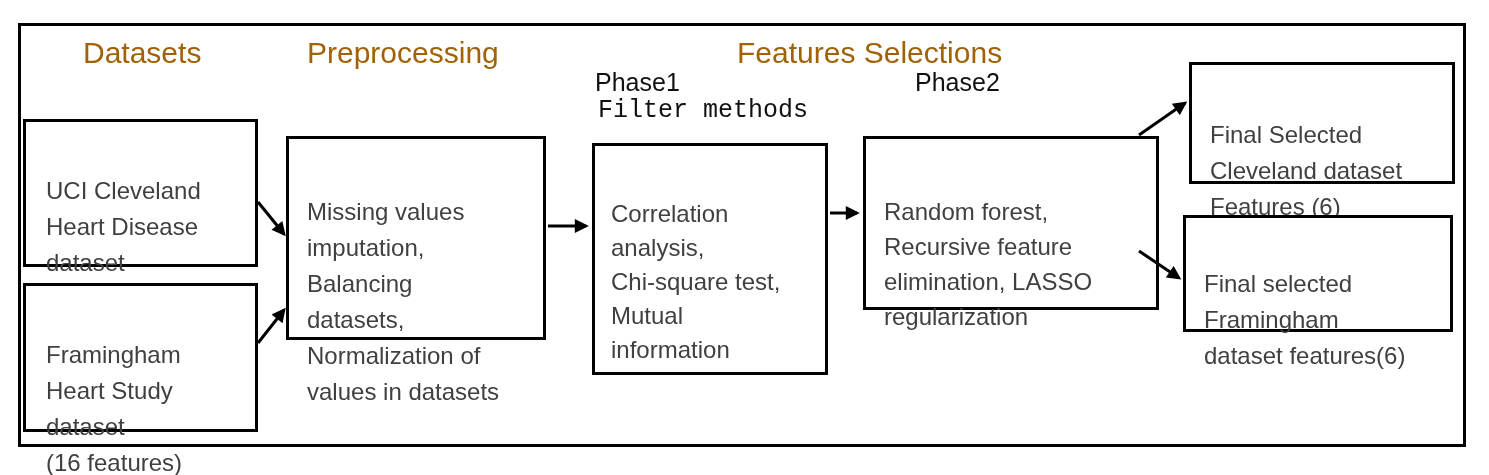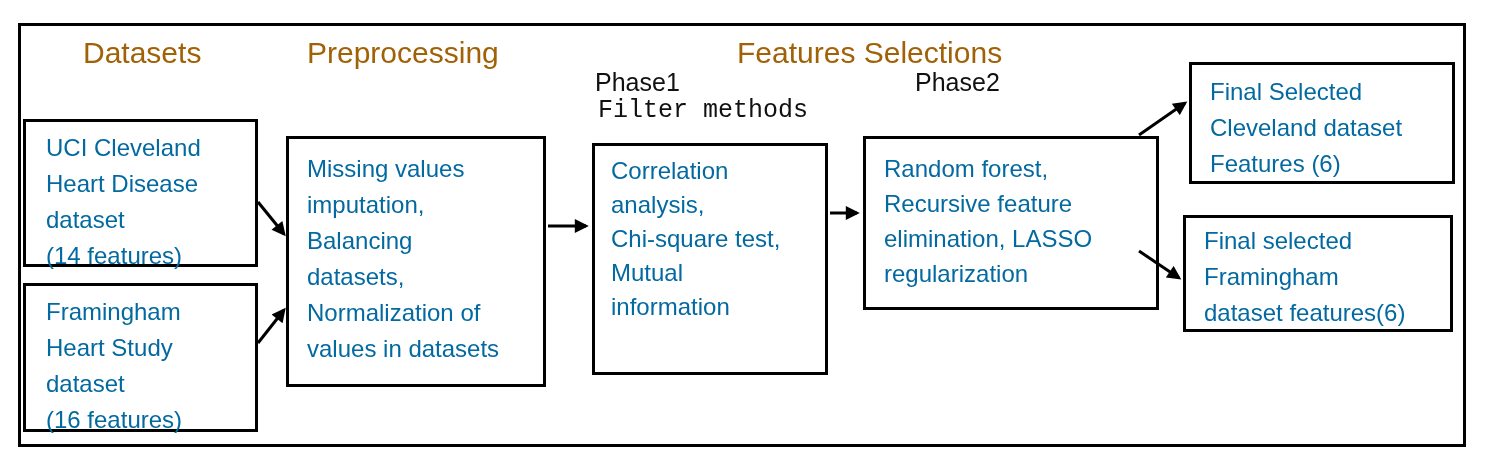--- a/index.html
+++ b/index.html
@@ -56,7 +56,8 @@
     white-space: pre-line;
     font-size: 24px;
     line-height: 36px;
-    color: #0369a1;
+    color: #404040;
+    margin-top: 43px;
   }
   .arrows {
     position: absolute;

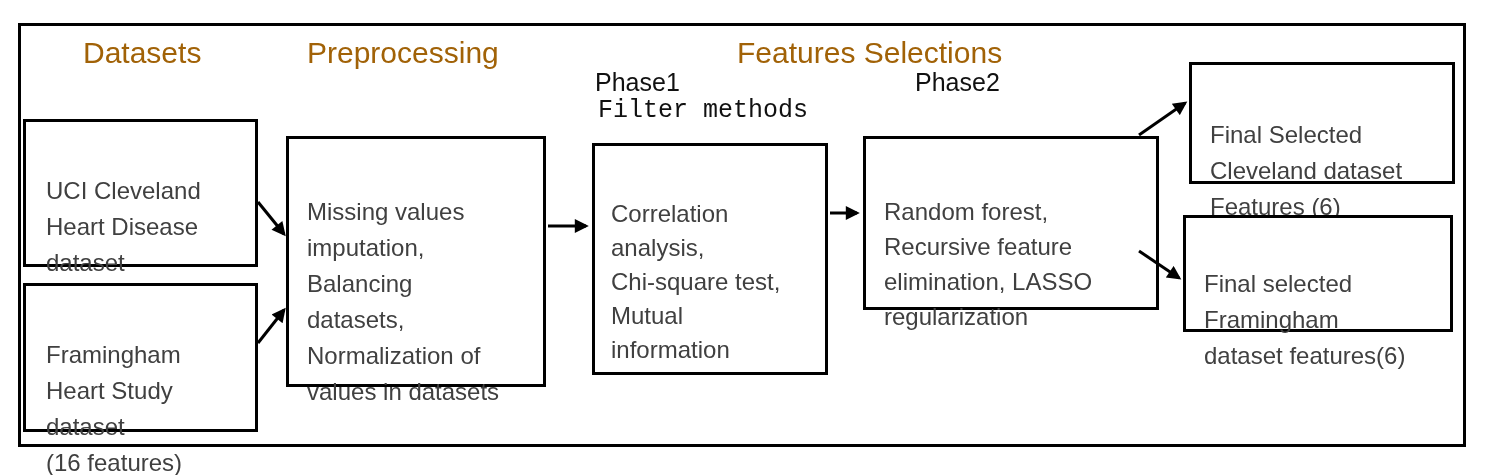--- a/index.html
+++ b/index.html
@@ -68,7 +68,7 @@
   
   .n-uci        { left: 23px;   top: 119px; width: 235px; height: 148px; padding: 8px 6px 0 20px; }
   .n-fram       { left: 23px;   top: 283px; width: 235px; height: 149px; padding: 8px 6px 0 20px; }
-  .n-prep       { left: 286px;  top: 136px; width: 260px; height: 251px; padding: 12px 4px 0 18px; }
+  .n-prep       { left: 286px;  top: 136px; width: 260px; height: 204px; padding: 12px 4px 0 18px; }
   .n-phase1     { left: 592px;  top: 143px; width: 236px; height: 232px; padding: 8px 4px 0 16px; }
   .n-phase1 .node-text { line-height: 34px; }
   .n-phase2     { left: 863px;  top: 136px; width: 296px; height: 174px; padding: 12px 4px 0 18px; }

